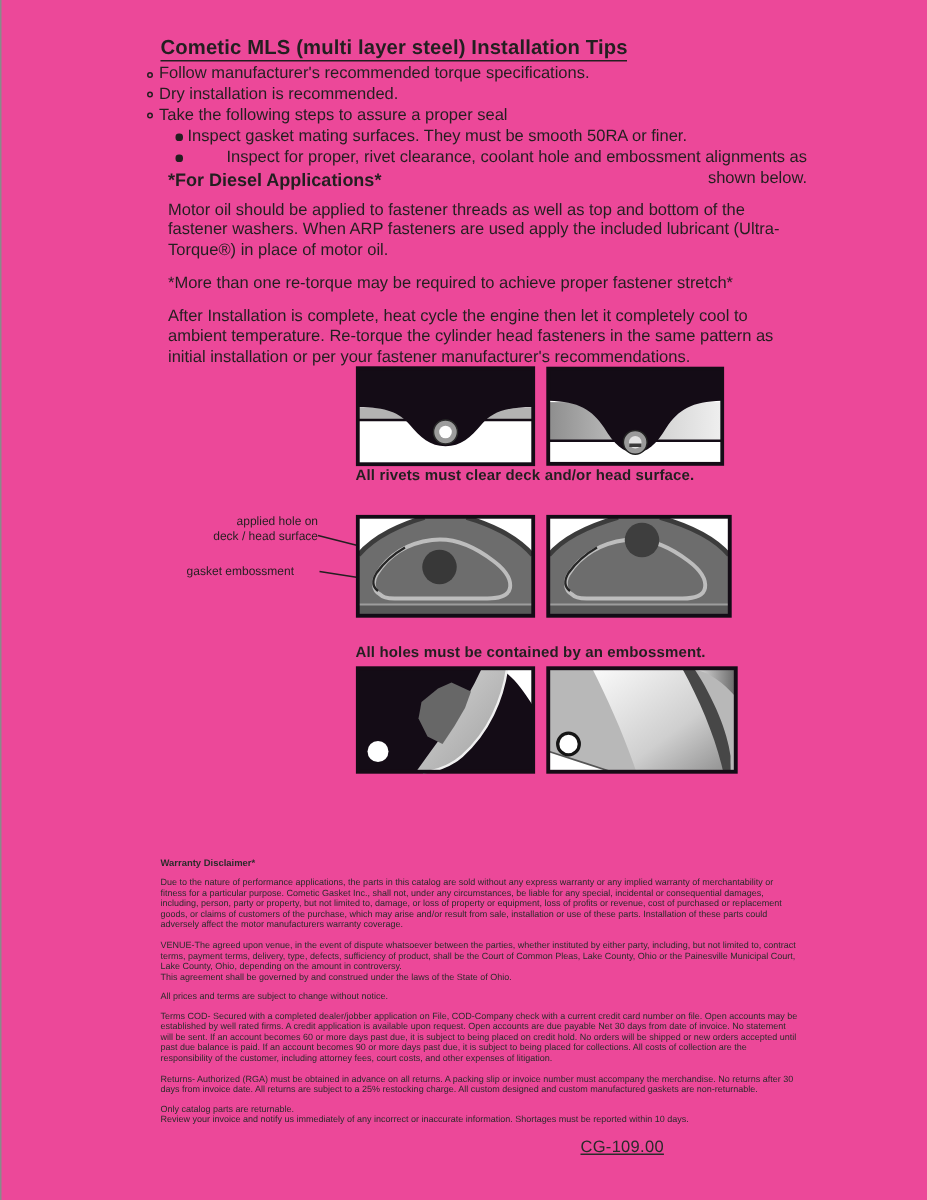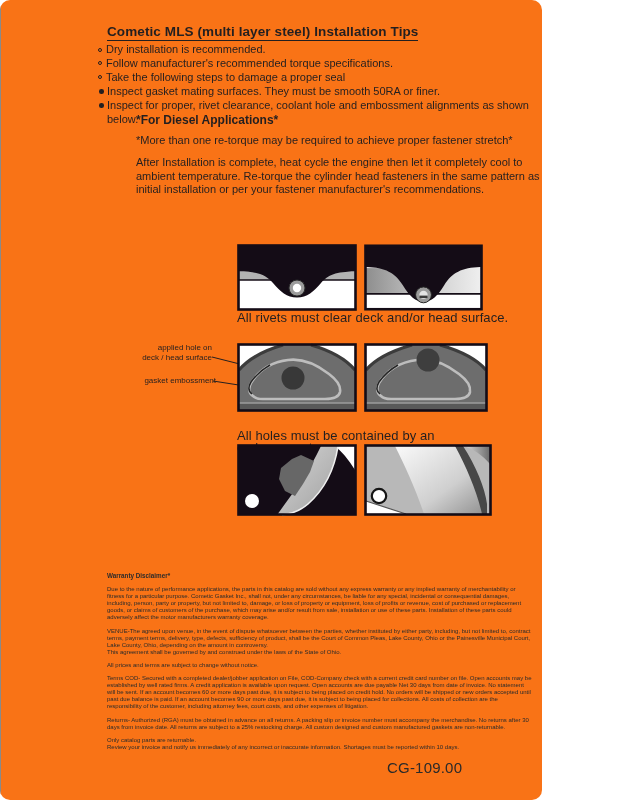--- a/index.html
+++ b/index.html
@@ -5,7 +5,7 @@
   * { margin:0; padding:0; box-sizing:border-box; }
   html,body { background:#ffffff; }
   body { font-family:"Liberation Sans", sans-serif; color:#231f20; }
-  .page { position:relative; width:542px; height:800px; background:#f97316; overflow:hidden;border-radius:10px; }
+  .page { position:relative; width:618px; height:800px; background:#ec4899; overflow:hidden; }
   .edge-line { position:absolute; left:0; top:0; width:1px; height:800px; background:#8a8a8a; }
 
   .title { position:absolute; left:107px; top:24px; font-size:13.5px; font-weight:bold;

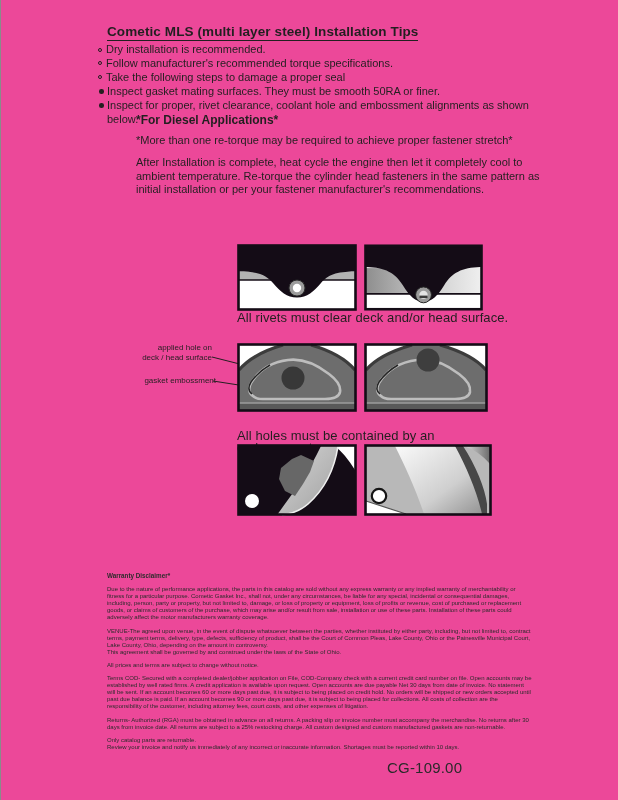--- a/index.html
+++ b/index.html
@@ -46,11 +46,11 @@
   <div class="tips">
     <div class="tip-row">
       <span class="b-open"></span>
-      <span>Dry installation is recommended.</span>
+      <span>Follow manufacturer's recommended torque specifications.</span>
     </div>
     <div class="tip-row">
       <span class="b-open"></span>
-      <span>Follow manufacturer's recommended torque specifications.</span>
+      <span>Dry installation is recommended.</span>
     </div>
     <div class="tip-row">
       <span class="b-open"></span>

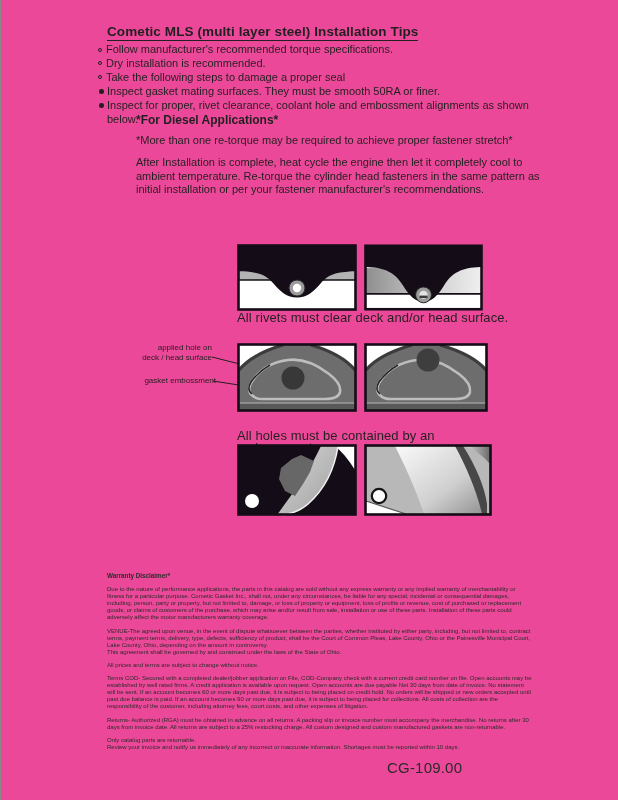--- a/index.html
+++ b/index.html
@@ -54,7 +54,7 @@
     </div>
     <div class="tip-row">
       <span class="b-open"></span>
-      <span>Take the following steps to damage a proper seal</span>
+      <span>Take the following steps to assure a proper seal</span>
     </div>
     <div class="tip-row sub">
       <span class="b-fill"></span>

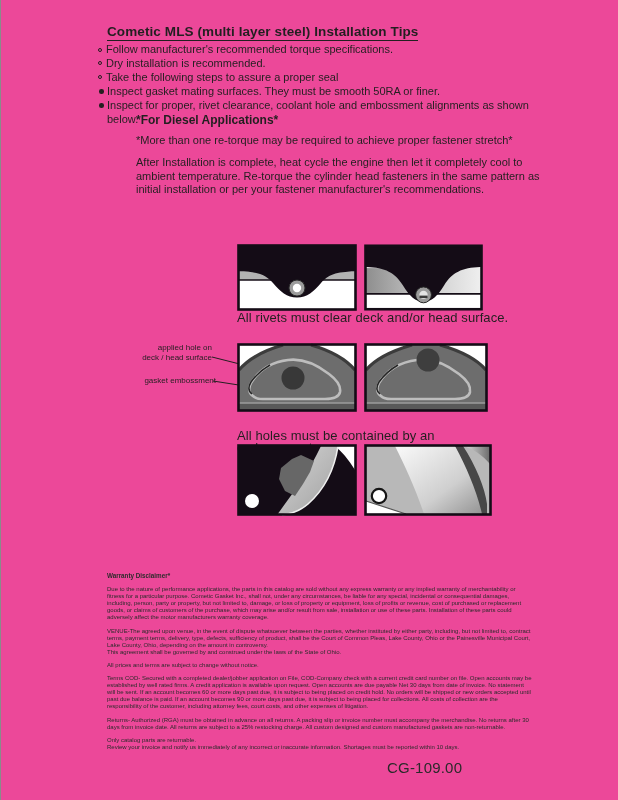--- a/index.html
+++ b/index.html
@@ -13,7 +13,7 @@
 
   .tips { position:absolute; left:98px; top:43px; width:440px; font-size:11px; line-height:13.9px; }
   .tip-row { display:flex; align-items:flex-start; }
-  .tip-row.sub { margin-left:1px; }
+  .tip-row.sub { margin-left:19px;text-align:right; }
   .b-open { width:4px; height:4px; border:1px solid #231f20; border-radius:50%; margin:4.5px 4px 0 0; flex:none; }
   .b-fill { width:4.5px; height:4.5px; background:#231f20; border-radius:50%; margin:4.5px 3.5px 0 0; flex:none; }
 

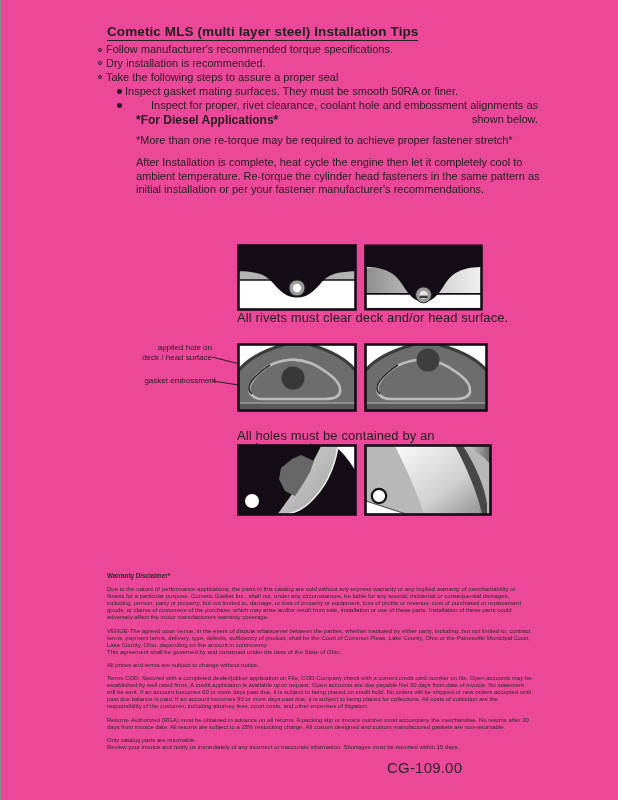--- a/index.html
+++ b/index.html
@@ -17,7 +17,7 @@
   .b-open { width:4px; height:4px; border:1px solid #231f20; border-radius:50%; margin:4.5px 4px 0 0; flex:none; }
   .b-fill { width:4.5px; height:4.5px; background:#231f20; border-radius:50%; margin:4.5px 3.5px 0 0; flex:none; }
 
-  .diesel { position:absolute; left:112px; top:113px; width:424px;margin-left:24px; }
+  .diesel { position:absolute; left:112px; top:113px; width:424px; }
   .diesel h2 { font-size:12px; font-weight:bold; margin-bottom:7px; }
   .diesel p { font-size:11px; line-height:13.3px; margin-bottom:9px; }
 

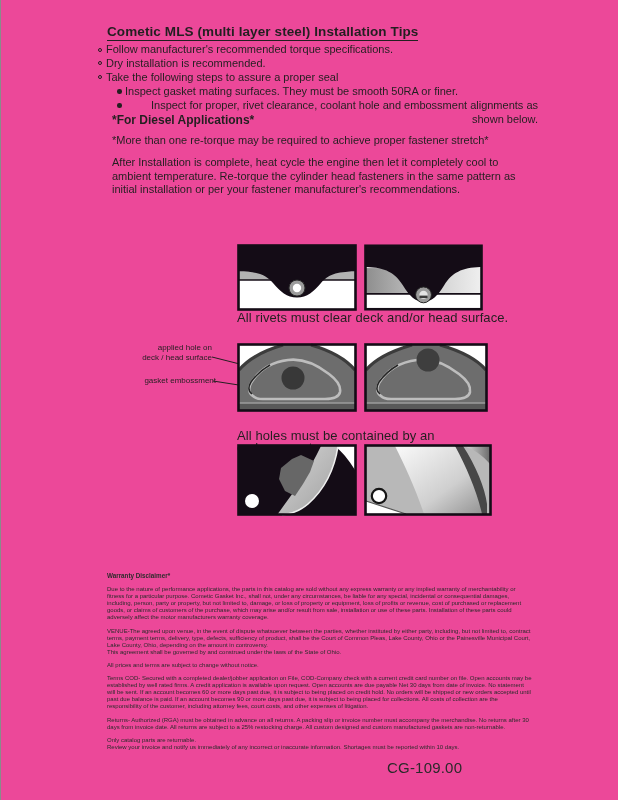--- a/index.html
+++ b/index.html
@@ -68,6 +68,7 @@
 
   <div class="diesel">
     <h2>*For Diesel Applications*</h2>
+    <p>Motor oil should be applied to fastener threads as well as top and bottom of the fastener washers. When ARP fasteners are used apply the included lubricant (Ultra-Torque®) in place of motor oil.</p>
     <p>*More than one re-torque may be required to achieve proper fastener stretch*</p>
     <p>After Installation is complete, heat cycle the engine then let it completely cool to ambient temperature. Re-torque the cylinder head fasteners in the same pattern as initial installation or per your fastener manufacturer's recommendations.</p>
   </div>

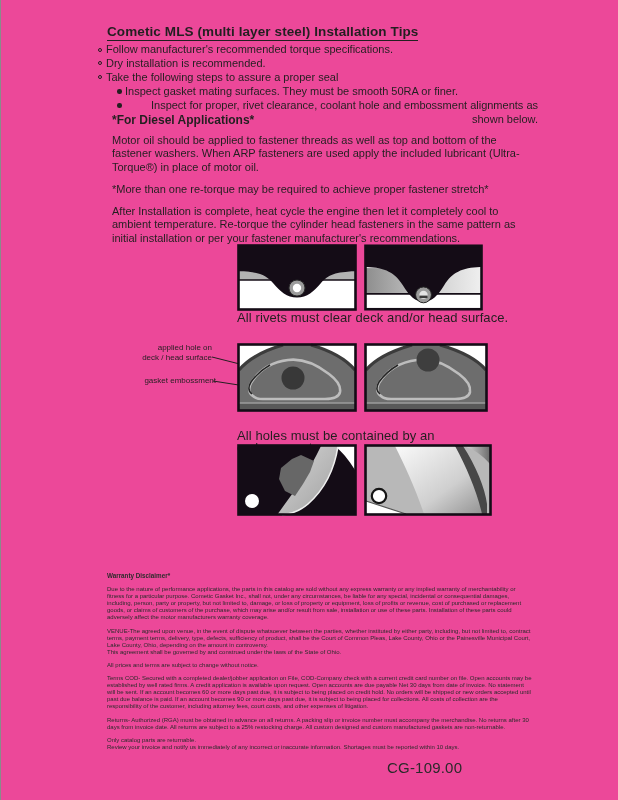--- a/index.html
+++ b/index.html
@@ -22,7 +22,7 @@
   .diesel p { font-size:11px; line-height:13.3px; margin-bottom:9px; }
 
   .dg-label { position:absolute; font-size:13px; font-weight:600; letter-spacing:0.4px; text-align:center;margin-top:36px; }
-  .dg-caption { position:absolute; font-size:13px; font-weight:400; letter-spacing:0.1px; line-height:11.5px; white-space:pre-line; }
+  .dg-caption { position:absolute; font-size:10px; font-weight:700; letter-spacing:0.1px; line-height:11.5px; white-space:pre-line; }
   .panel { position:absolute; }
   .panel svg { display:block; width:100%; height:100%; }
   .callout { position:absolute; font-size:8px; line-height:9.6px; text-align:right; white-space:pre-line; color:#231f20; }

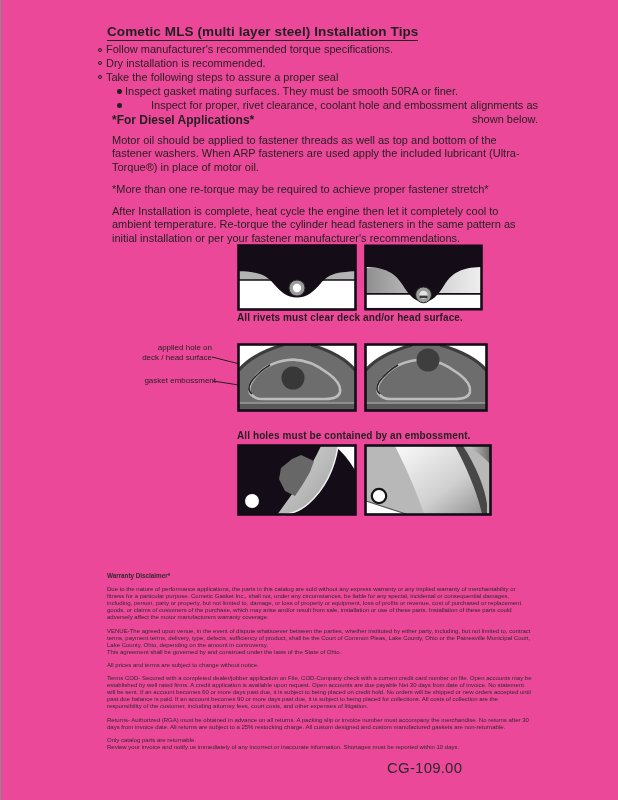--- a/index.html
+++ b/index.html
@@ -113,7 +113,7 @@
 
   <div class="callout" style="left:96px; top:343px; width:116px;">applied hole on
 deck / head surface</div>
-  <div class="callout" style="left:100px; top:376px; width:116px;">gasket embossment</div>
+  <div class="callout" style="left:80px; top:376px; width:116px;">gasket embossment</div>
   <svg class="leader" style="left:210px; top:352px;" width="90" height="40">
     <line x1="2" y1="5" x2="85" y2="26" stroke="#231f20" stroke-width="1"></line>
     <line x1="3" y1="29" x2="48" y2="36" stroke="#231f20" stroke-width="1"></line>

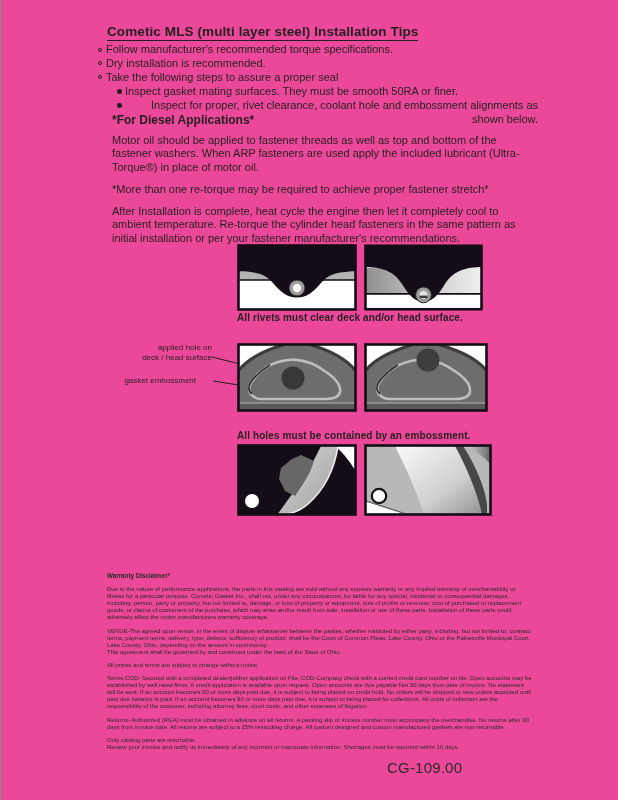--- a/index.html
+++ b/index.html
@@ -33,7 +33,7 @@
   .warranty p { margin-bottom:6px; }
   .pre { white-space:pre-line; }
 
-  .footer-code { position:absolute; left:387px; top:759px; font-size:15px; color:#2a2a2a; letter-spacing:0.2px; }
+  .footer-code { position:absolute; left:387px; top:759px; font-size:11px; color:#2a2a2a; letter-spacing:0.2px;text-decoration:underline; }
 </style>
 </head>
 <body>

